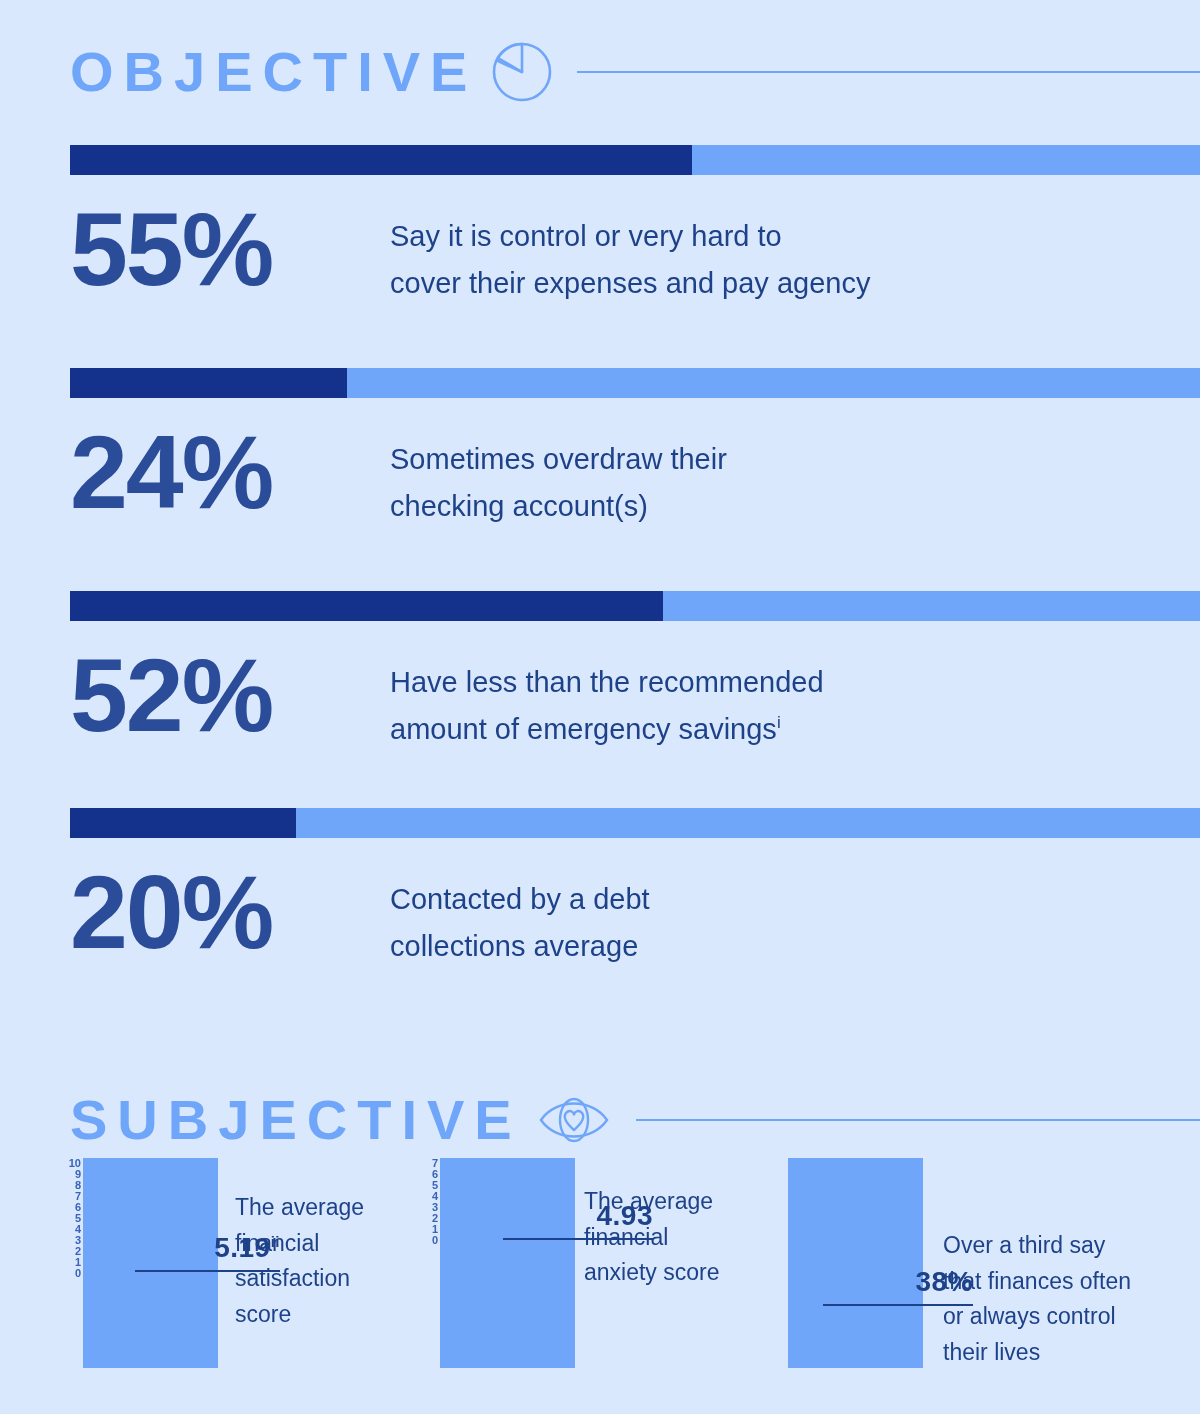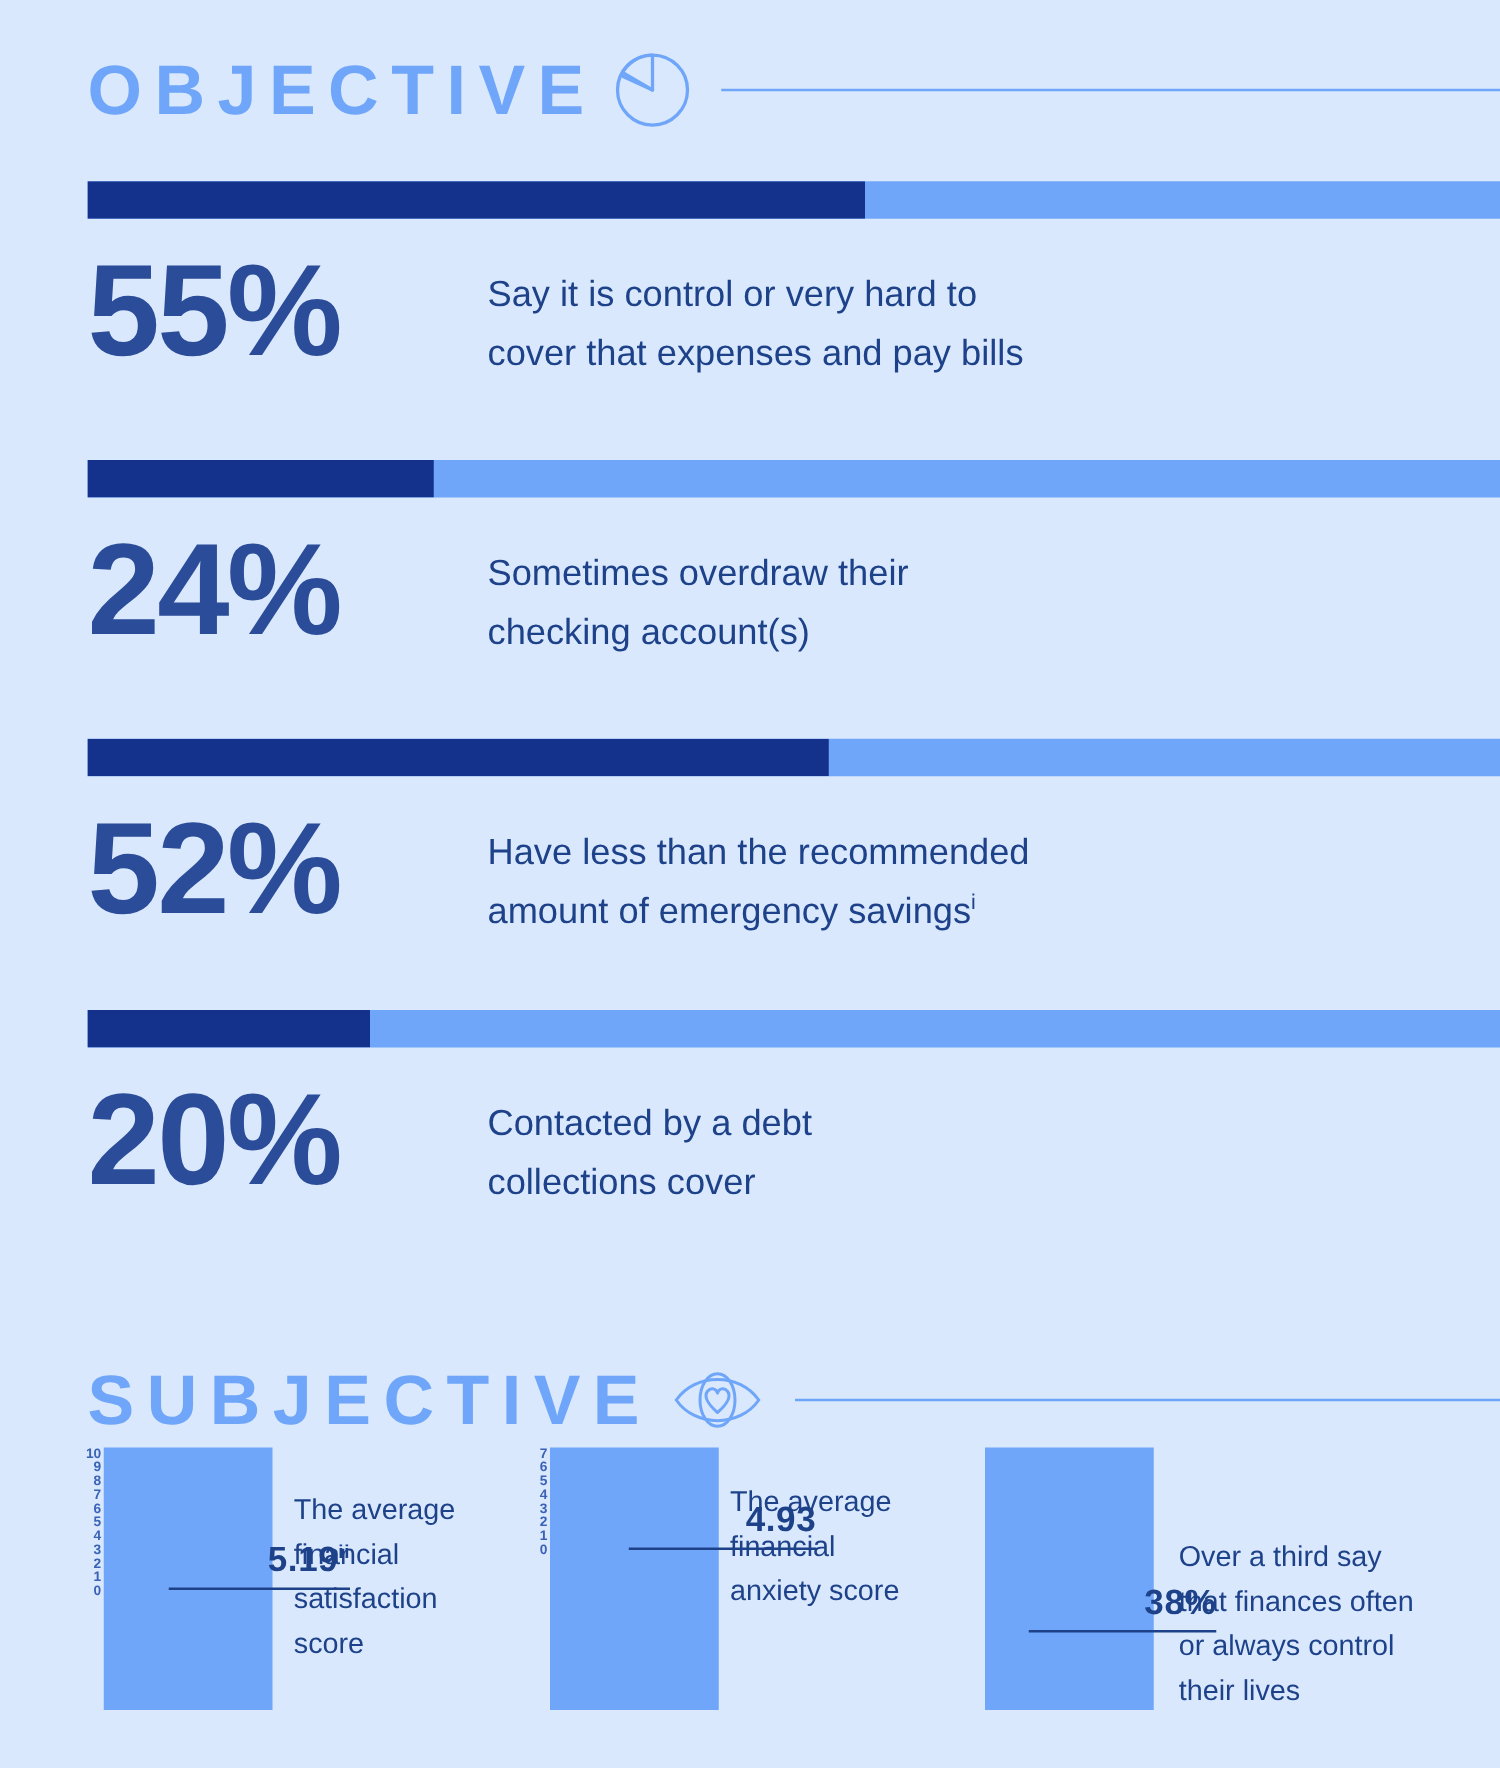--- a/index.html
+++ b/index.html
@@ -147,7 +147,7 @@
       <div class="stat-pct">55%</div>
       <div class="stat-desc">
         <span>Say it is control or very hard to</span><br>
-        <span>cover that expenses and pay bills</span>
+        <span>cover their expenses and pay agency</span>
       </div>
     </div>
   </div>

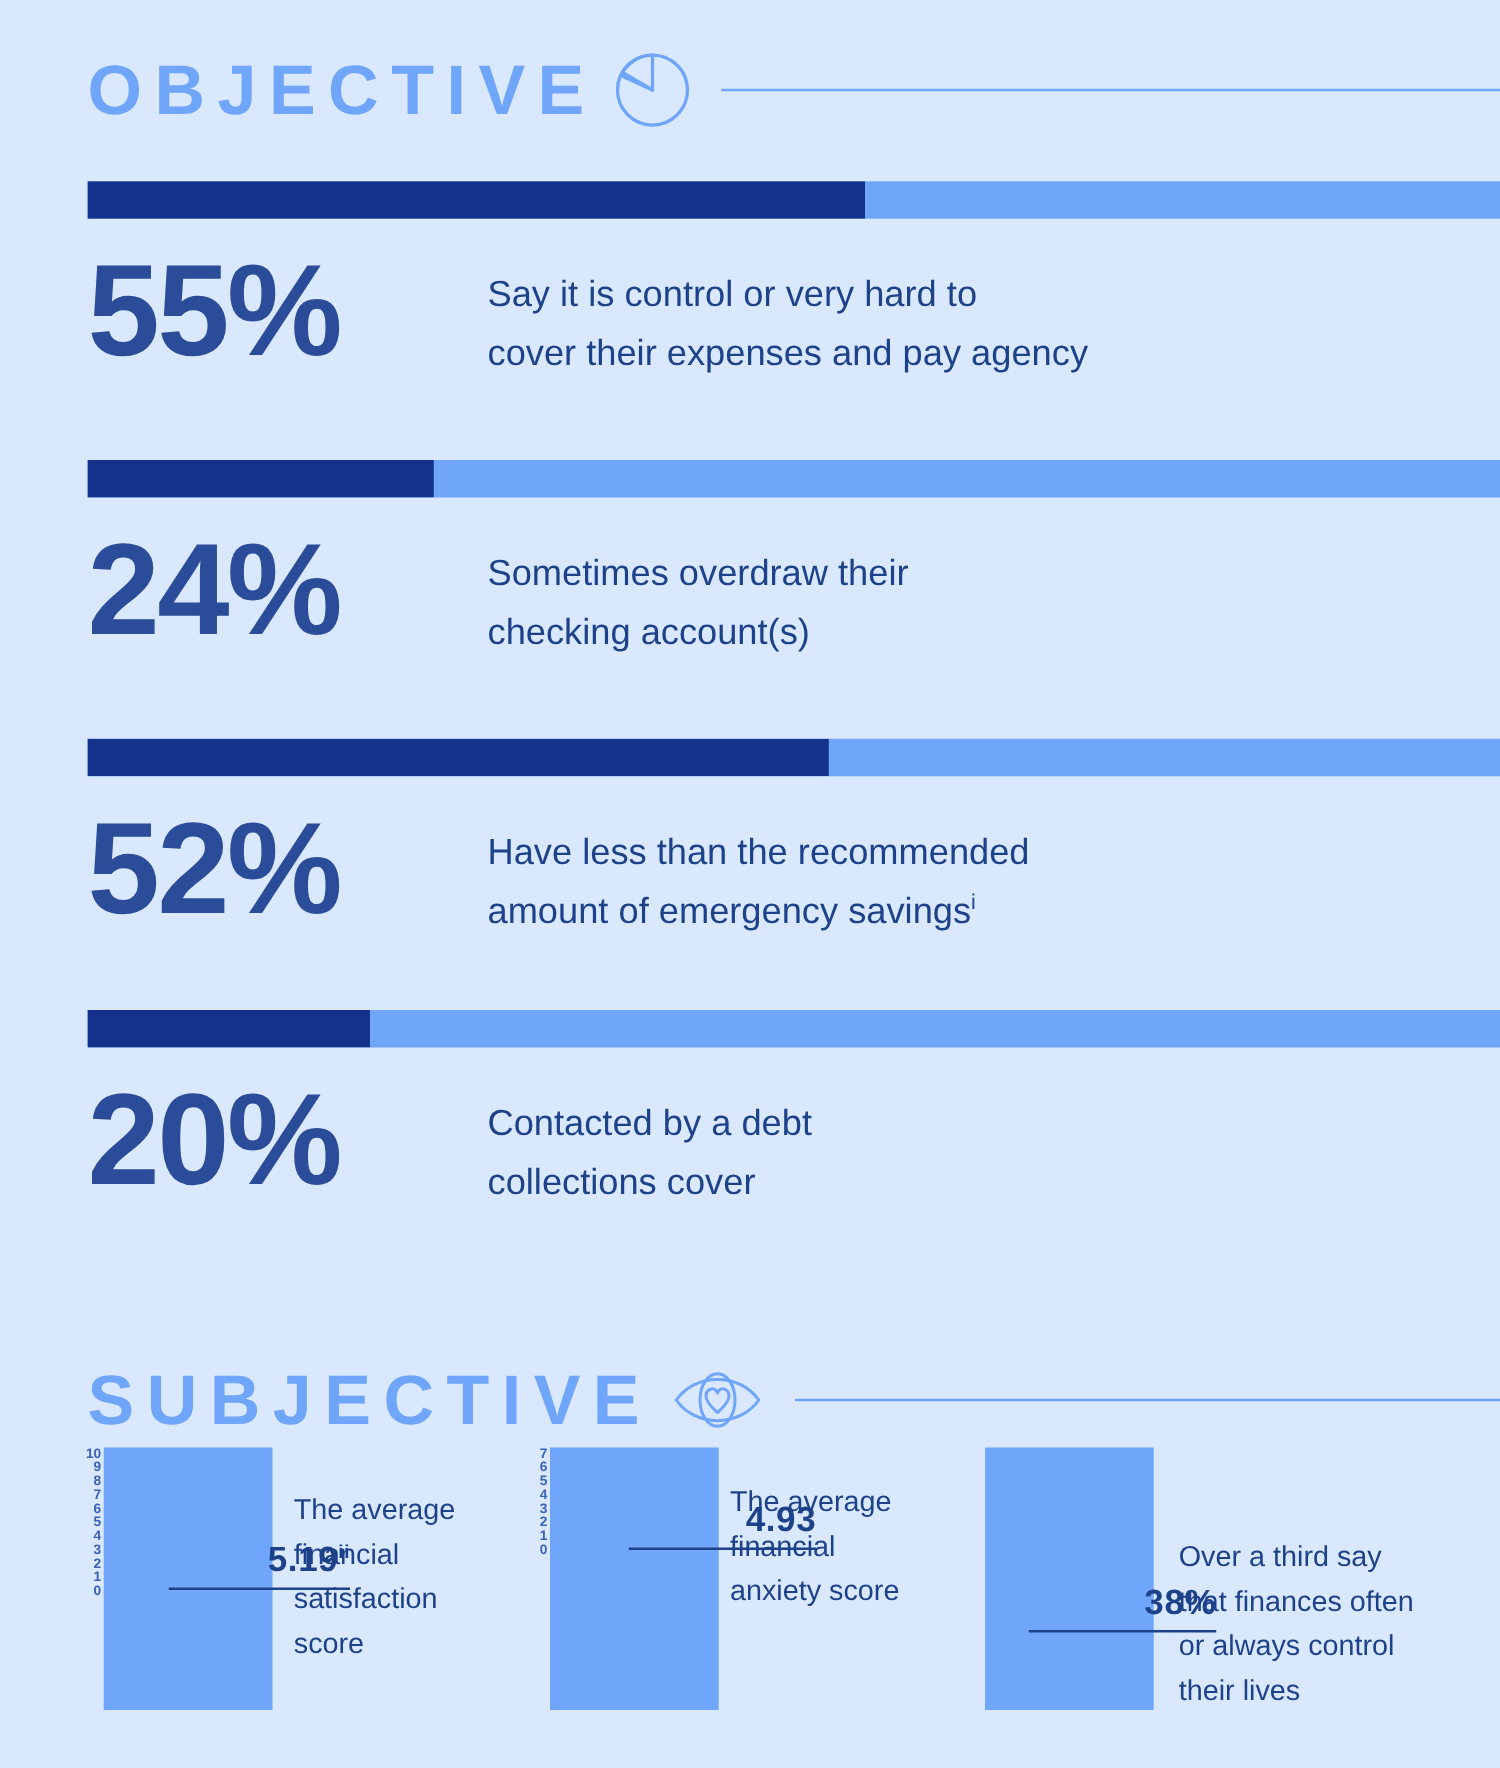--- a/index.html
+++ b/index.html
@@ -186,7 +186,7 @@
       <div class="stat-pct">20%</div>
       <div class="stat-desc">
         <span>Contacted by a debt</span><br>
-        <span>collections cover</span>
+        <span>collections average</span>
       </div>
     </div>
   </div>

